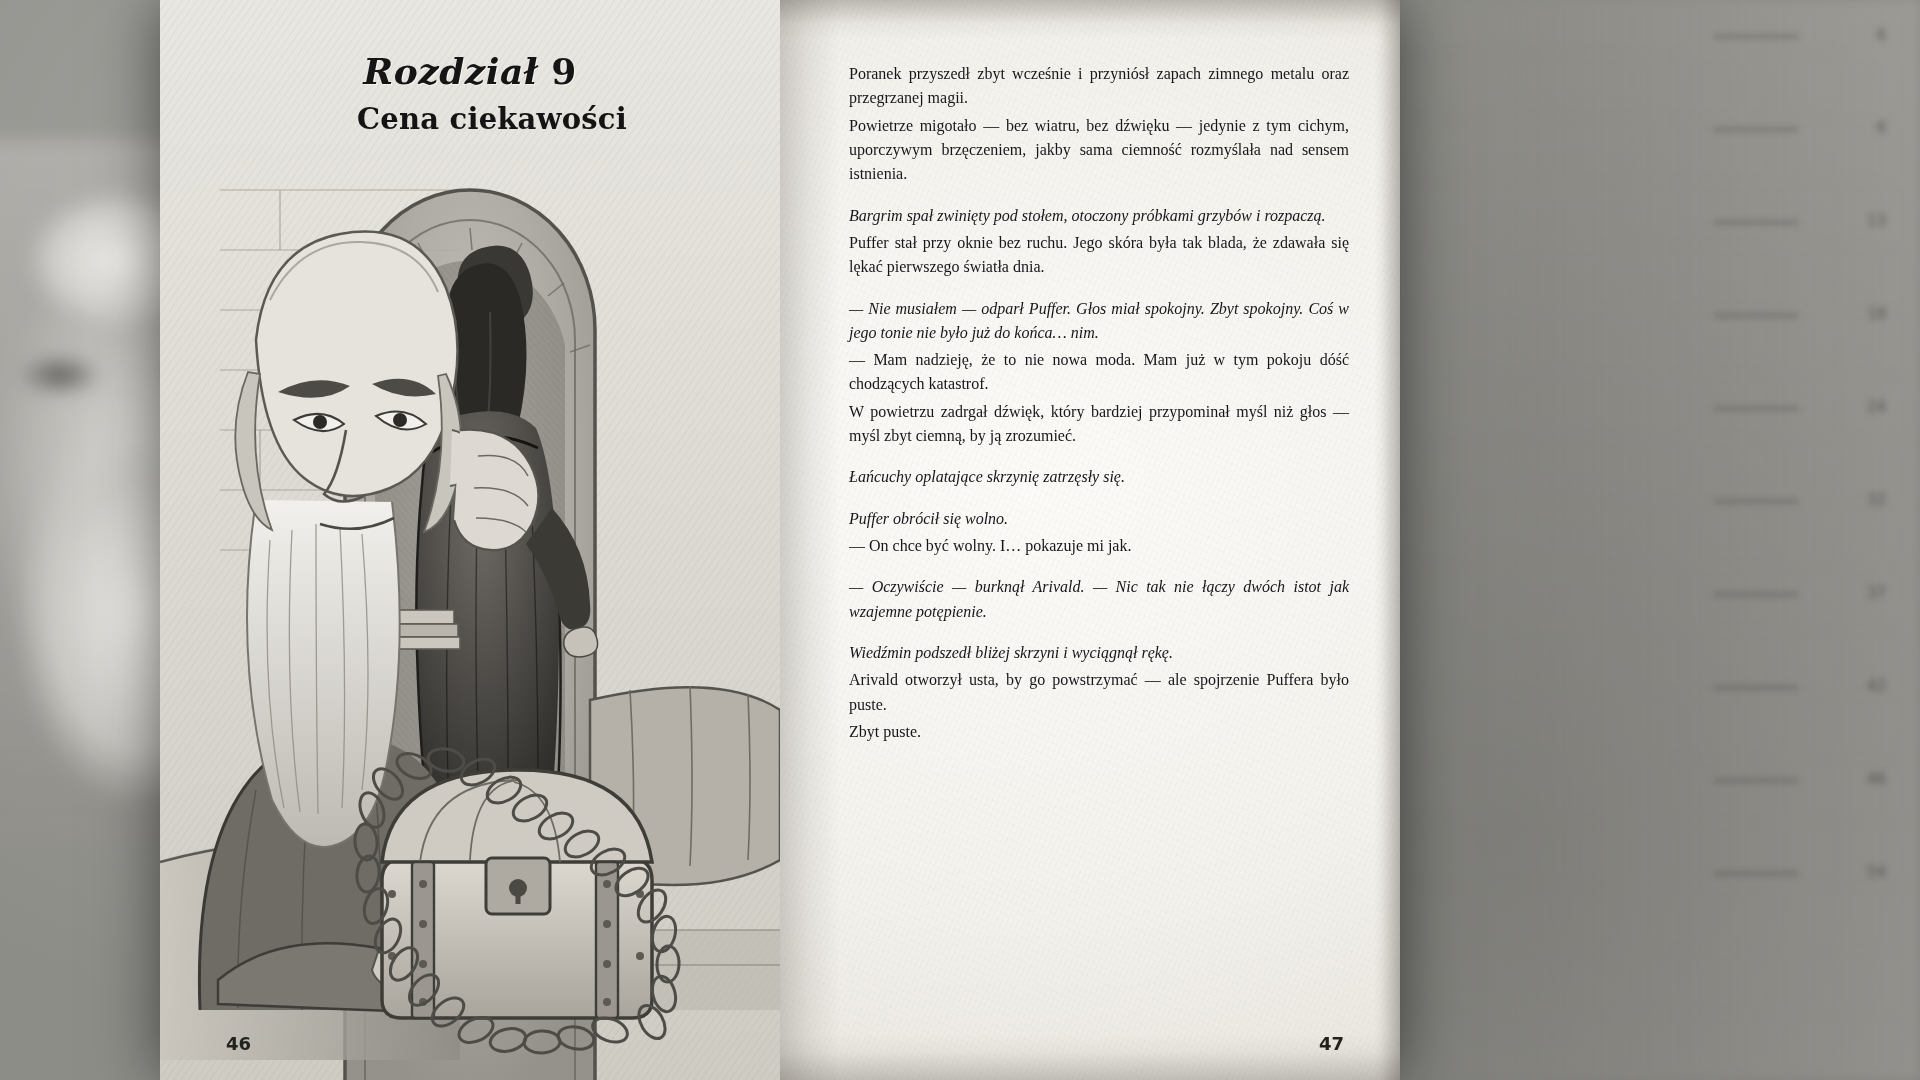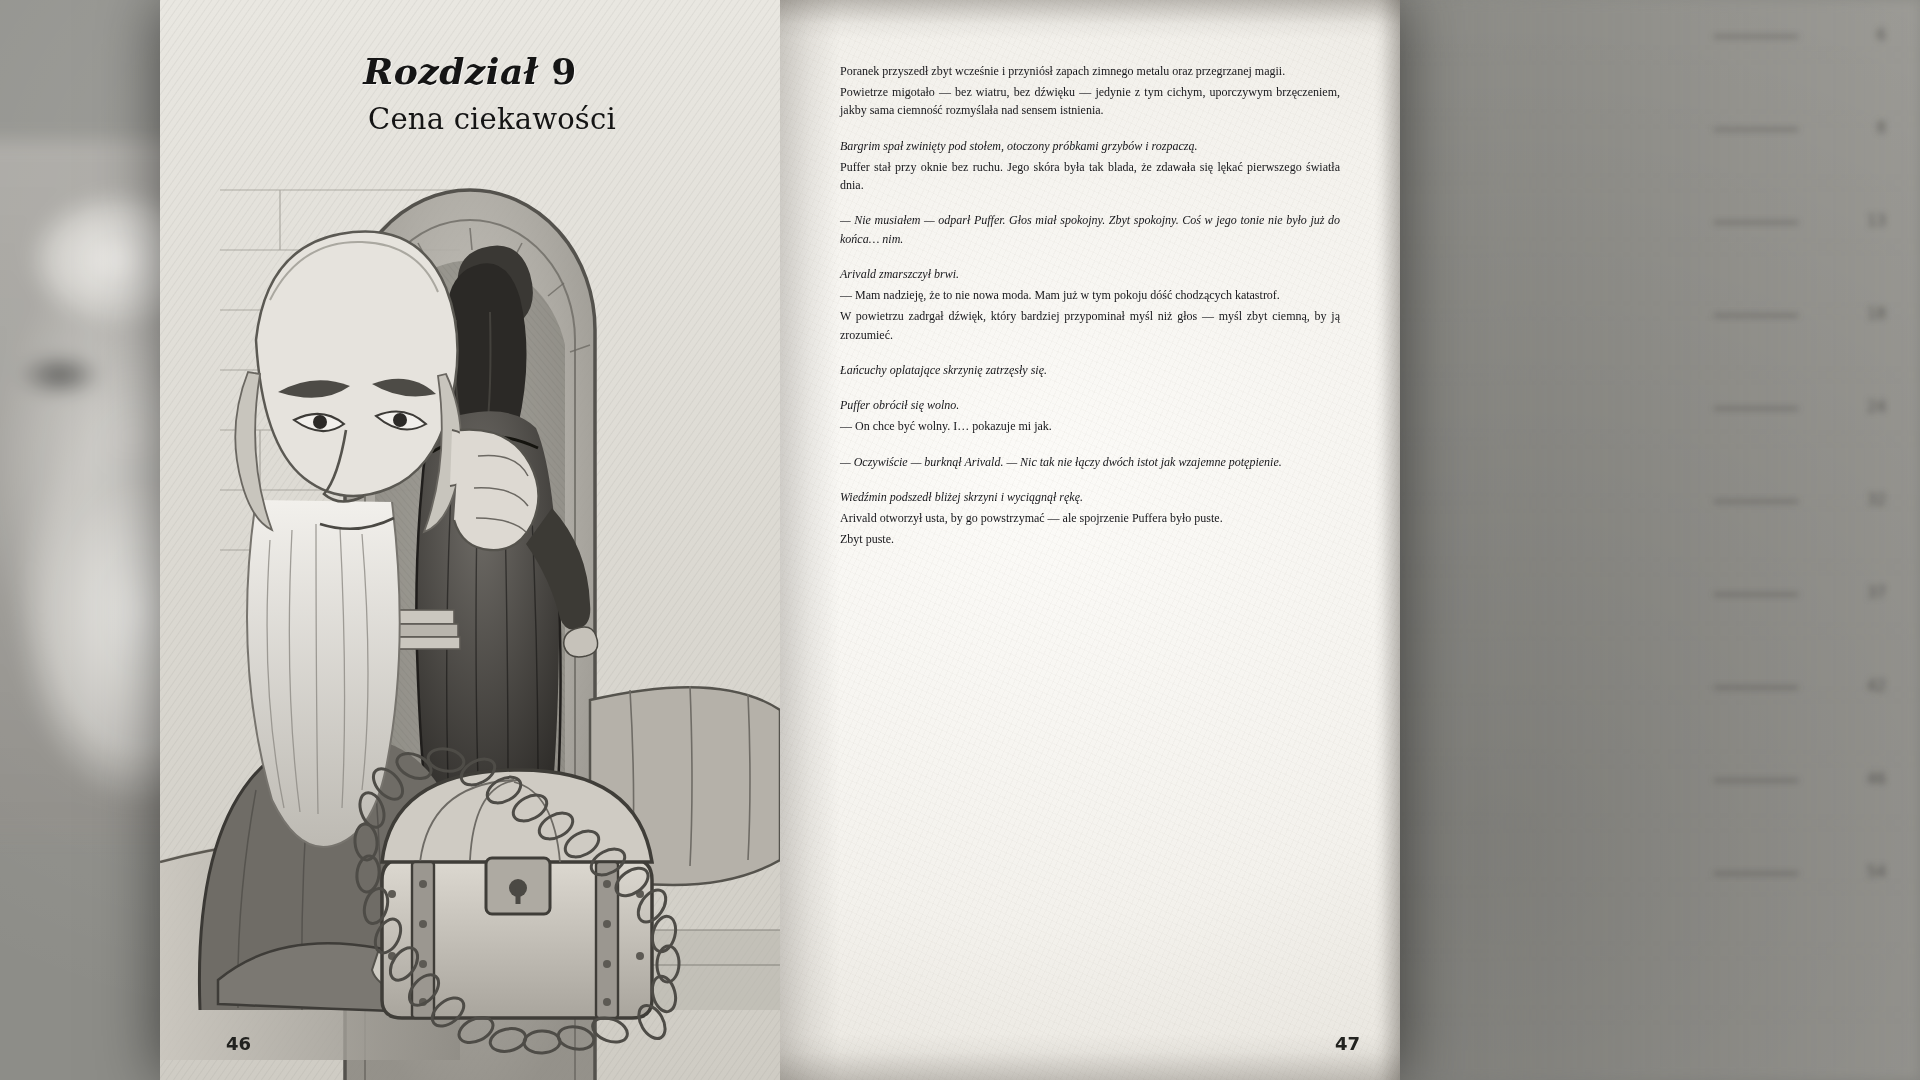--- a/index.html
+++ b/index.html
@@ -160,11 +160,11 @@
   
   .text-col {
     position: absolute;
-    left: 60px; top: 62px;
+    left: 69px; top: 62px;
     width: 500px;
     color: #16161a;
     font-family: "Liberation Serif", serif;
-    font-size: 12px;
+    font-size: 16px;
     line-height: 1.52;
     text-align: justify;
     z-index: 5;

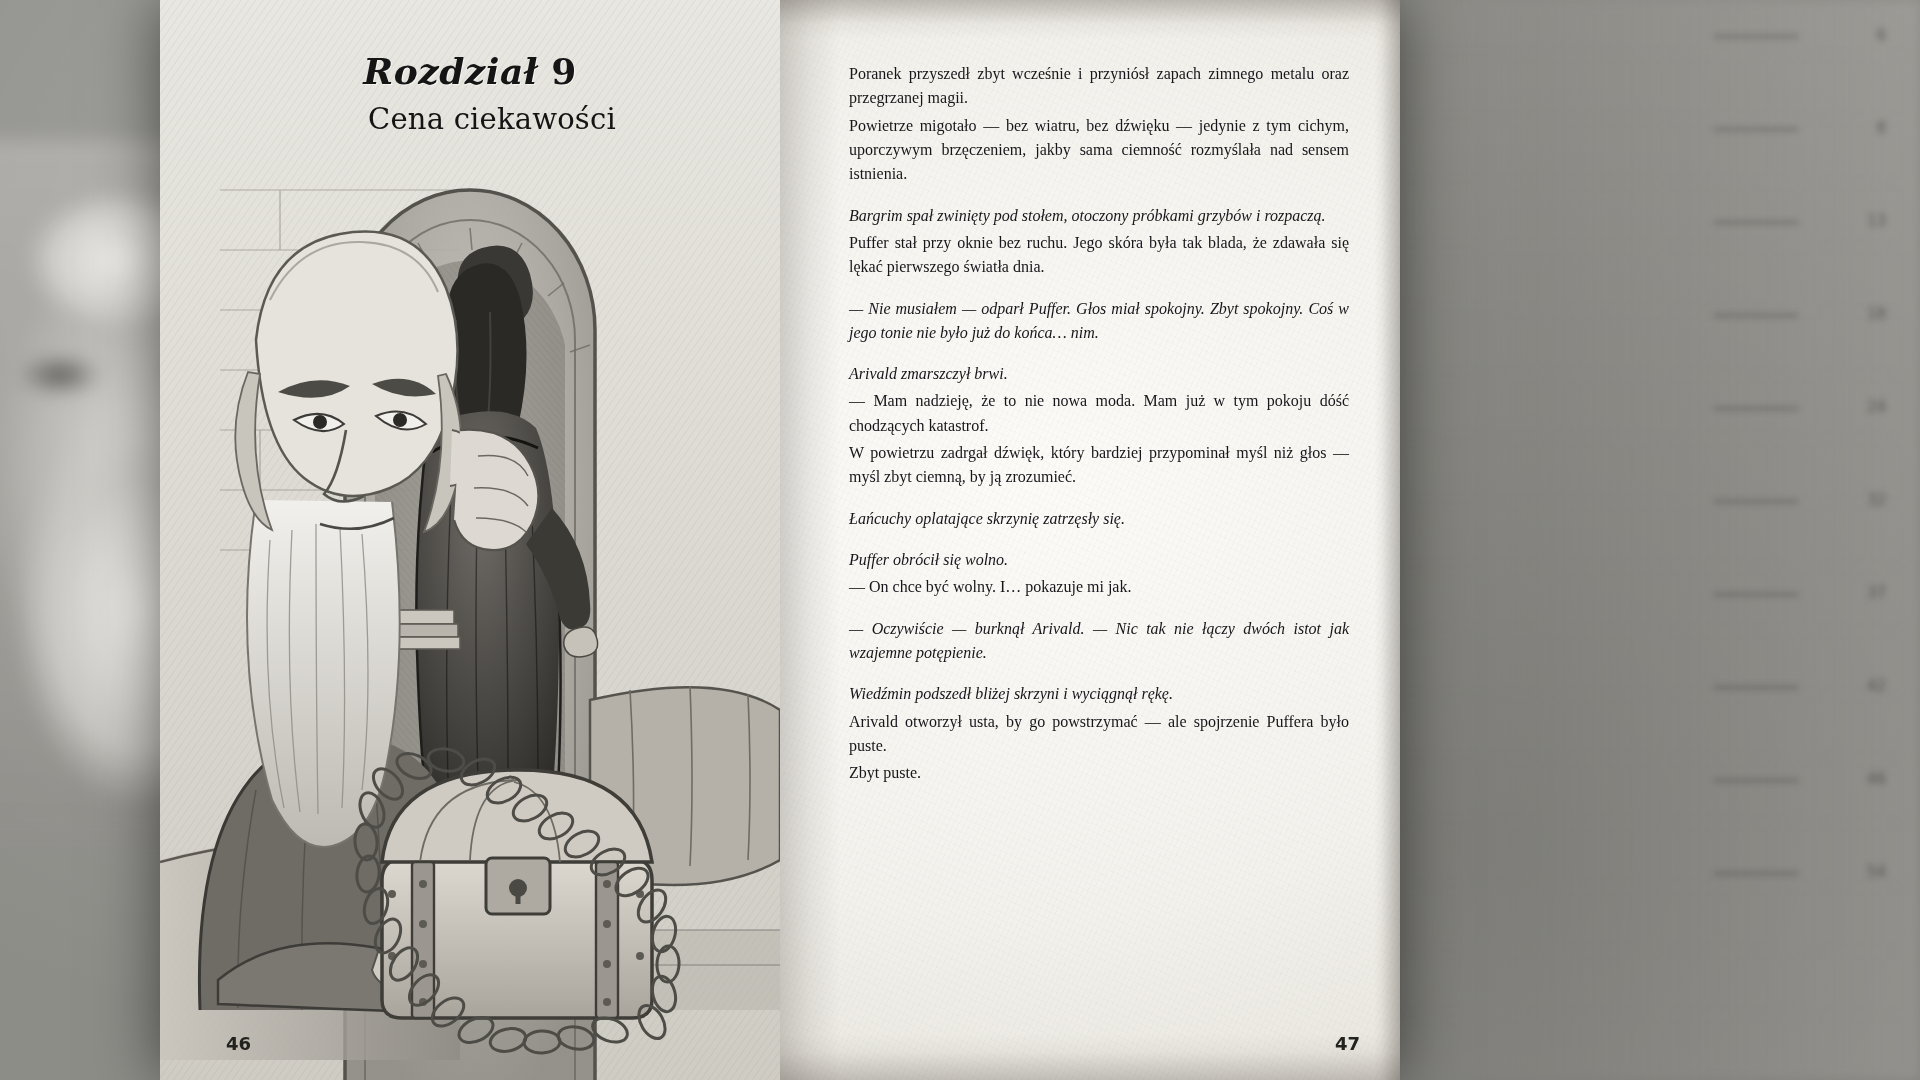--- a/index.html
+++ b/index.html
@@ -143,7 +143,7 @@
   .chapter-title {
     margin-top: 10px;
     font-family: "DejaVu Serif", serif;
-    font-weight: normal;
+    font-weight: bold;
     font-size: 29px;
     color: #141414;
     letter-spacing: 0.2px;

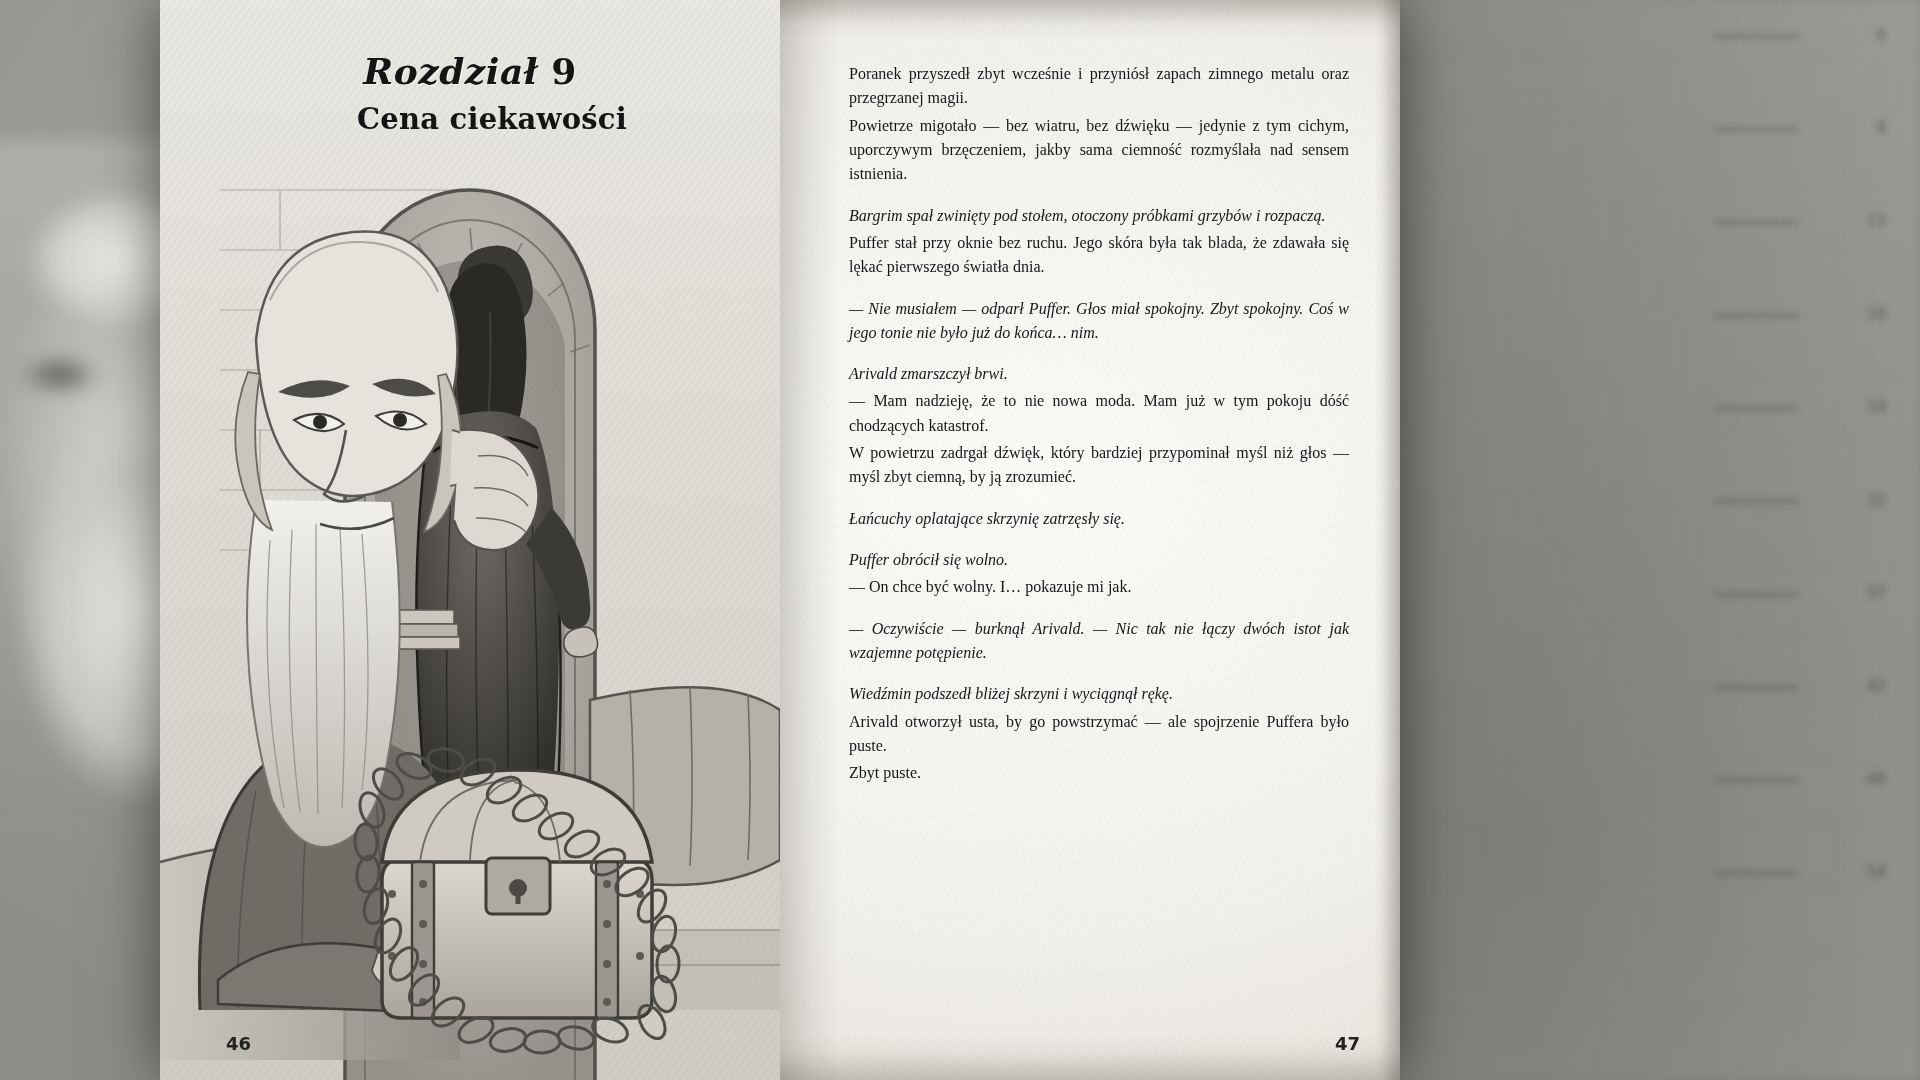--- a/index.html
+++ b/index.html
@@ -477,7 +477,6 @@
         <p class="para gap">Bargrim spał zwinięty pod stołem, otoczony próbkami grzybów i rozpaczą.</p>
         <p class="para">Puffer stał przy oknie bez ruchu. Jego skóra była tak blada, że zdawała się lękać pierwszego światła dnia.</p>
         <p class="para gap">— Nie musiałem — odparł Puffer. Głos miał spokojny. Zbyt spokojny. Coś w jego tonie nie było już do końca… nim.</p>
-        <p class="para gap">Arivald zmarszczył brwi.</p>
         <p class="para">— Mam nadzieję, że to nie nowa moda. Mam już w tym pokoju dóść chodzących katastrof.</p>
         <p class="para">W powietrzu zadrgał dźwięk, który bardziej przypominał myśl niż głos — myśl zbyt ciemną, by ją zrozumieć.</p>
         <p class="para gap">Łańcuchy oplatające skrzynię zatrzęsły się.</p>

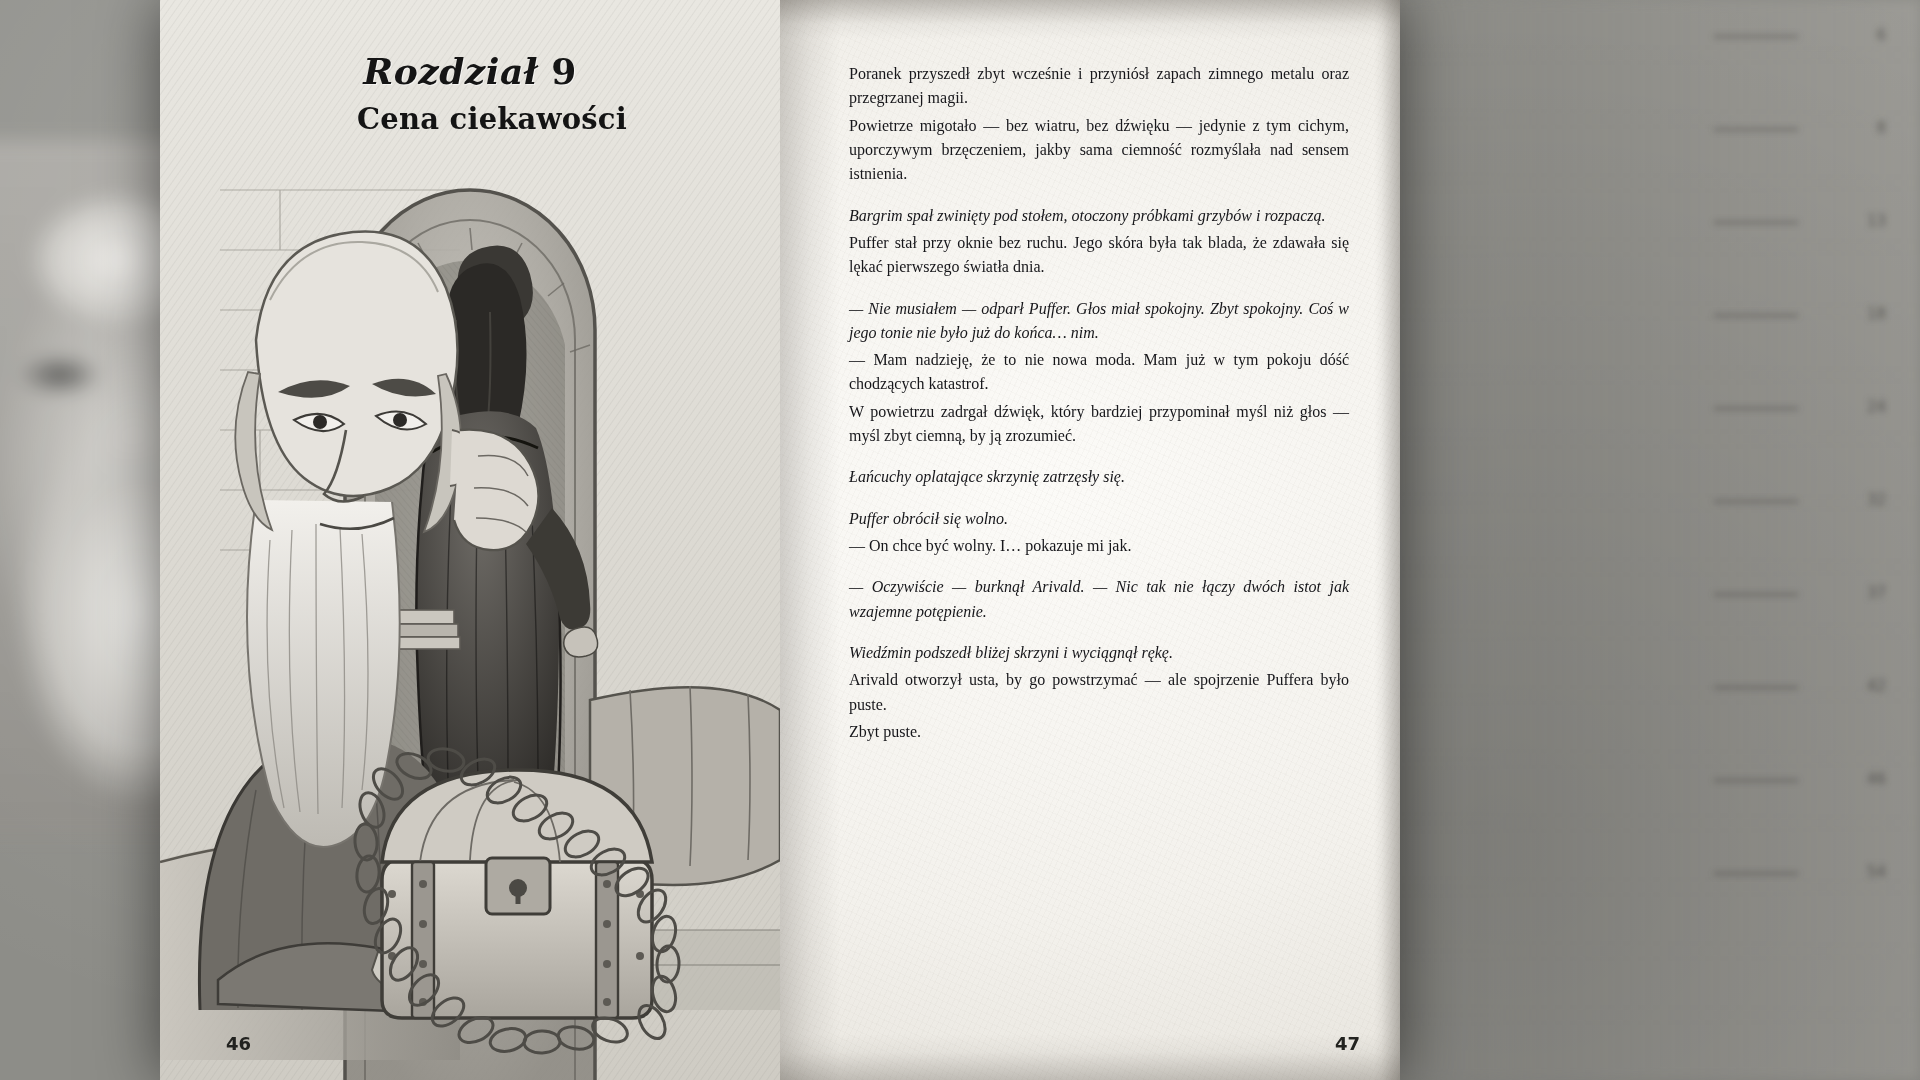--- a/index.html
+++ b/index.html
@@ -183,7 +183,7 @@
     z-index: 7;
   }
   .folio-left { left: 66px; }
-  .folio-right { right: 40px; margin-left: 20px; }
+  .folio-right { right: 56px; margin-left: 20px; }
 </style>
 </head>
 <body>

